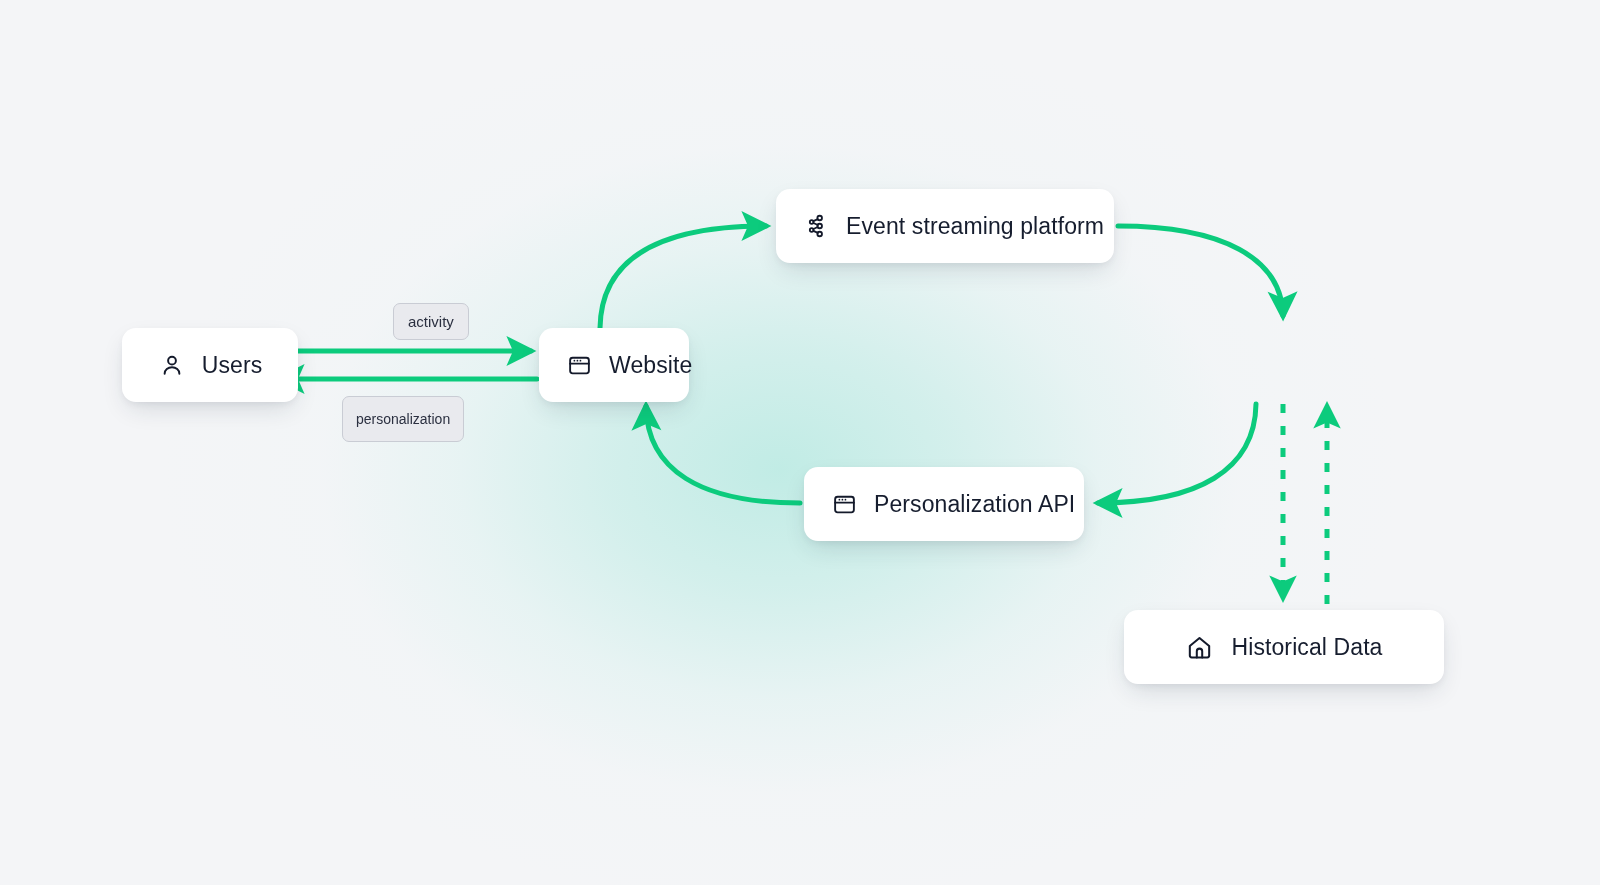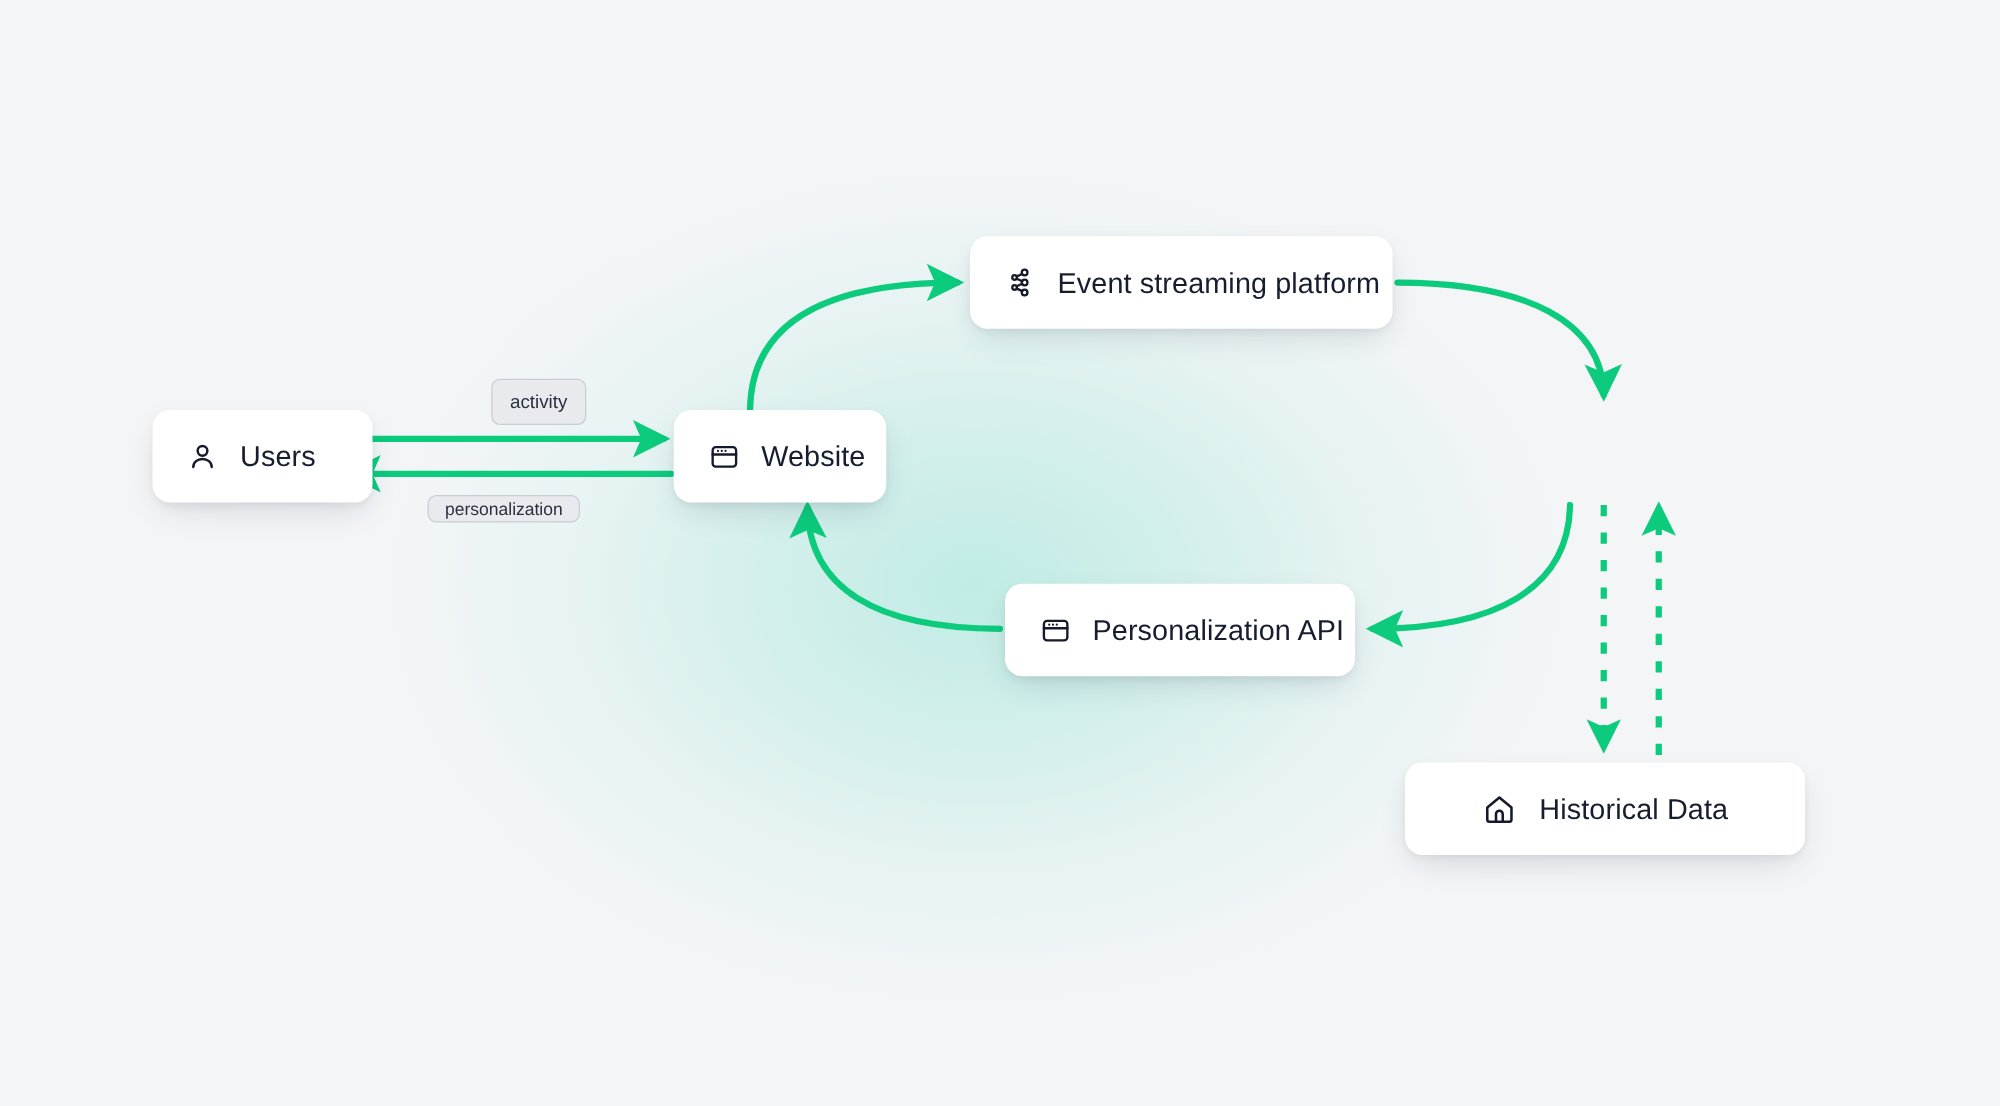--- a/index.html
+++ b/index.html
@@ -74,7 +74,7 @@
   .node .node-icon svg { display: block; }
 
   
-  #node-users               { left: 122px;  top: 328px; width: 176px; }
+  #node-users               { left: 122px;  top: 328px; width: 176px; justify-content: center; }
   #node-website             { left: 539px;  top: 328px; width: 170px; }
   #node-event-streaming     { left: 776px;  top: 189px; width: 338px; }
   #node-personalization-engine { left: 1124px; top: 328px; width: 316px; }

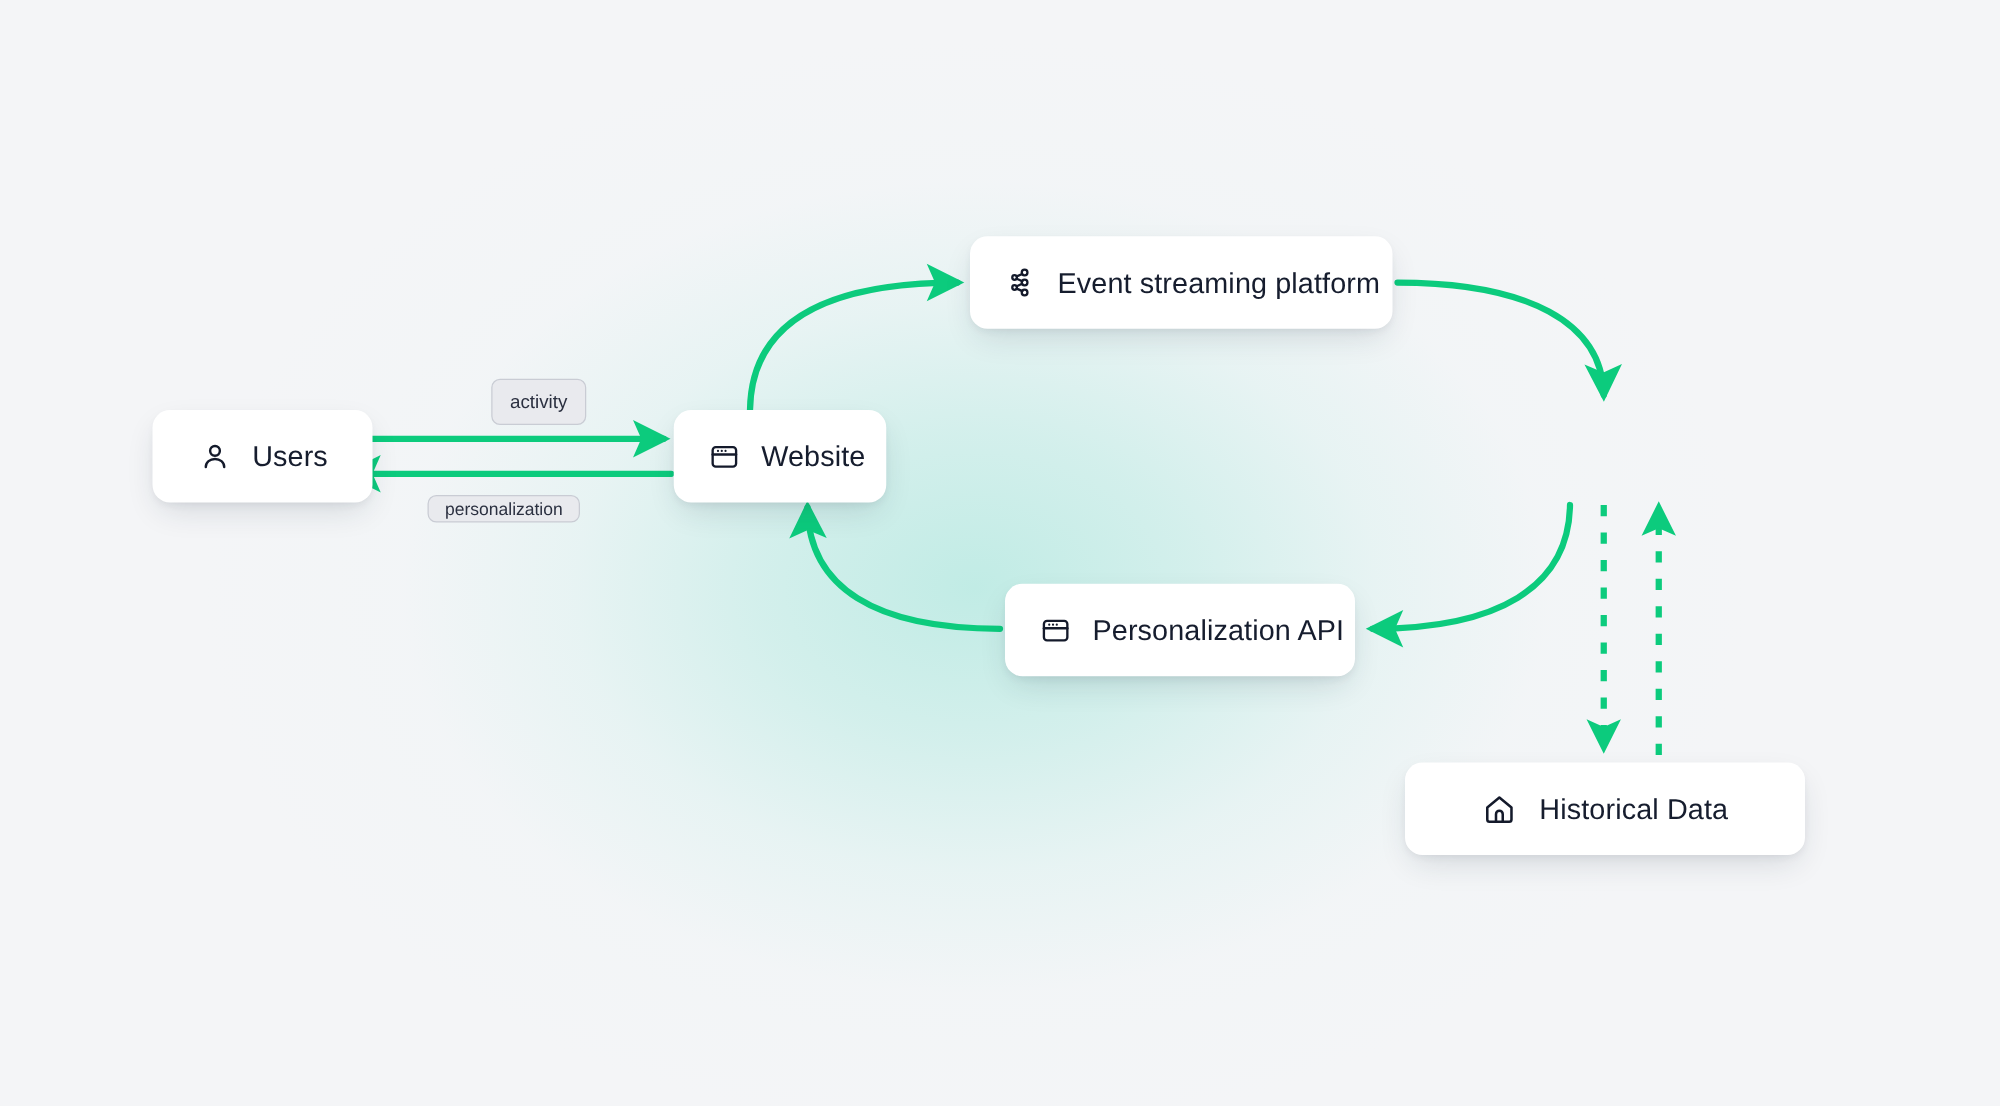--- a/index.html
+++ b/index.html
@@ -75,7 +75,7 @@
 
   
   #node-users               { left: 122px;  top: 328px; width: 176px; justify-content: center; }
-  #node-website             { left: 539px;  top: 328px; width: 170px; }
+  #node-website             { left: 539px;  top: 328px; width: 150px; }
   #node-event-streaming     { left: 776px;  top: 189px; width: 338px; }
   #node-personalization-engine { left: 1124px; top: 328px; width: 316px; }
   #node-personalization-api { left: 804px;  top: 467px; width: 280px; }

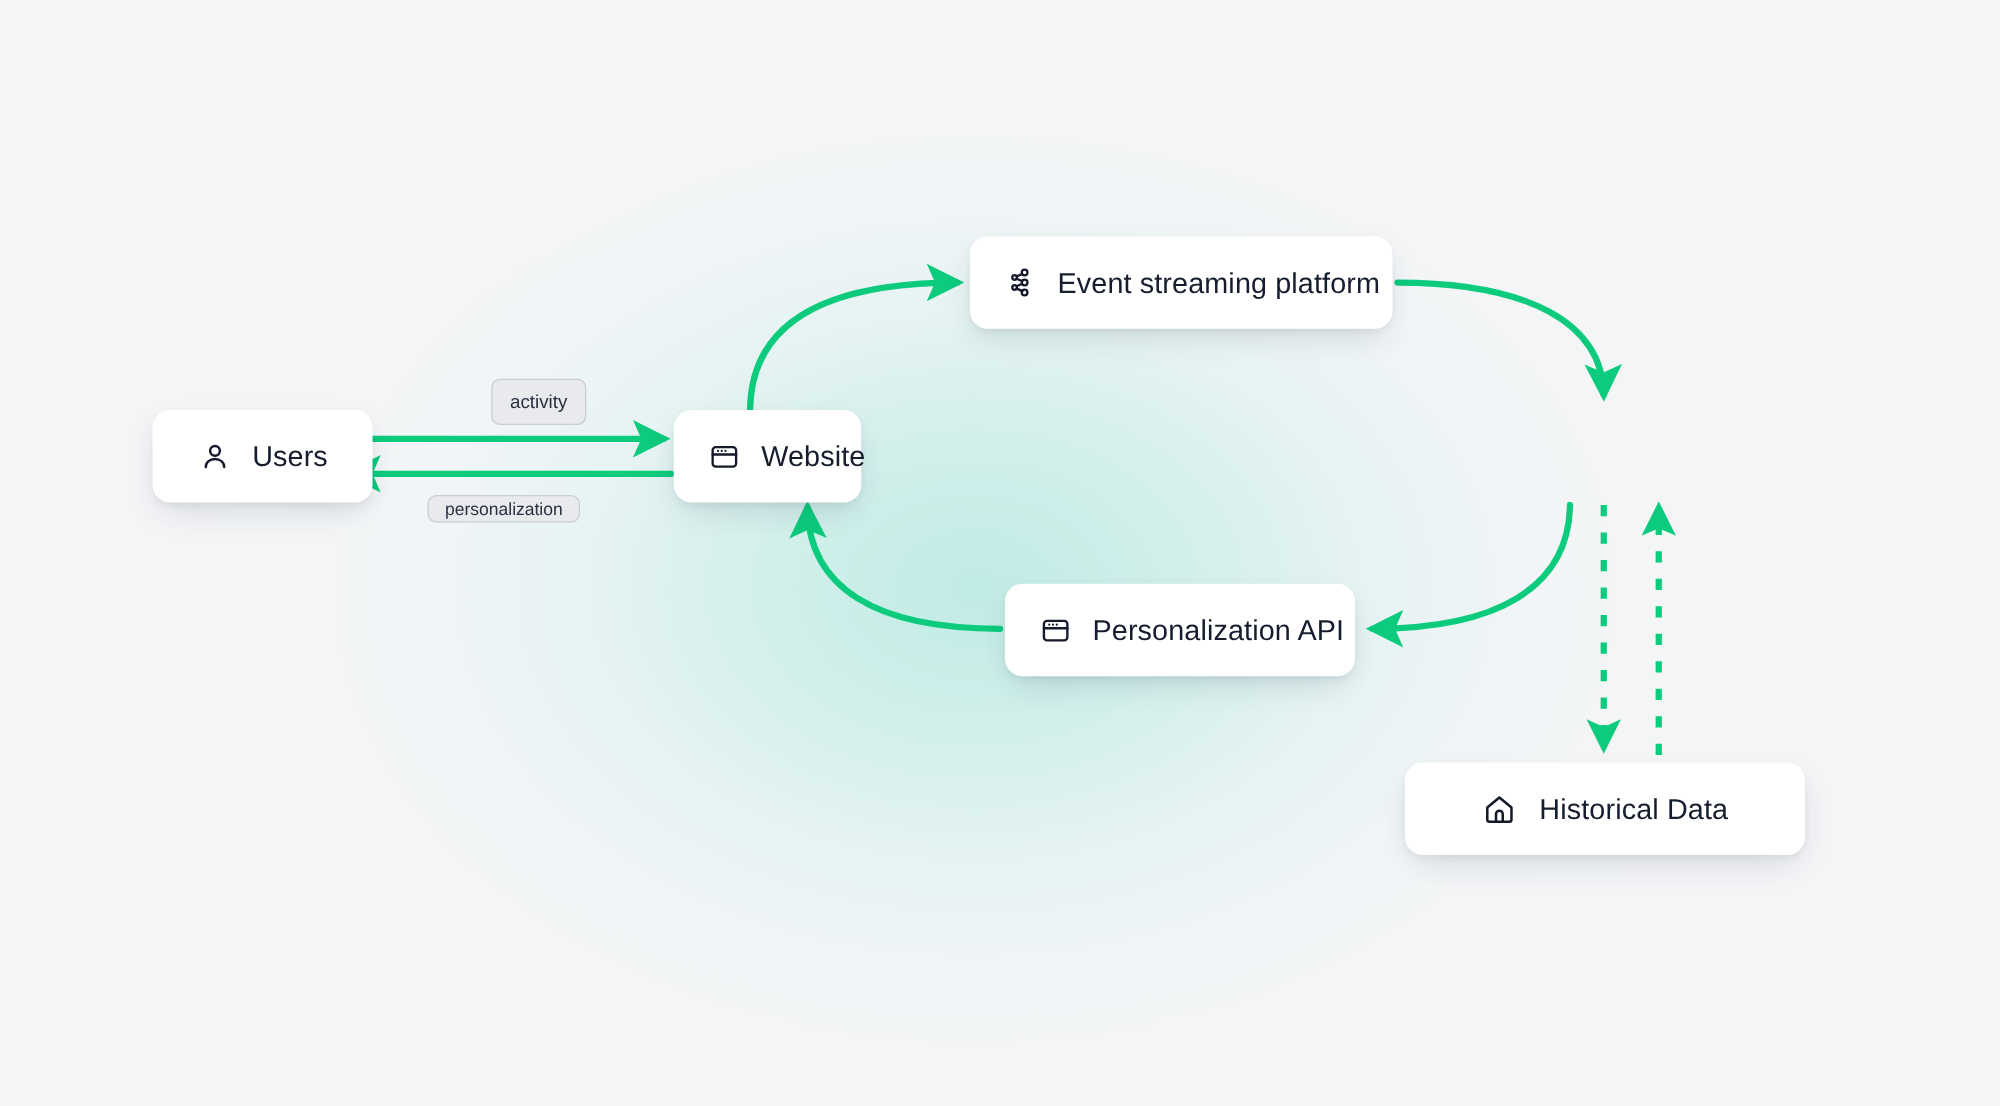--- a/index.html
+++ b/index.html
@@ -102,7 +102,7 @@
   }
   #chip-personalization {
     left: 342px; top: 396px;
-    padding: 3px 13px;
+    padding: 15px 13px;
     font-size: 14px;
   }
 </style>

